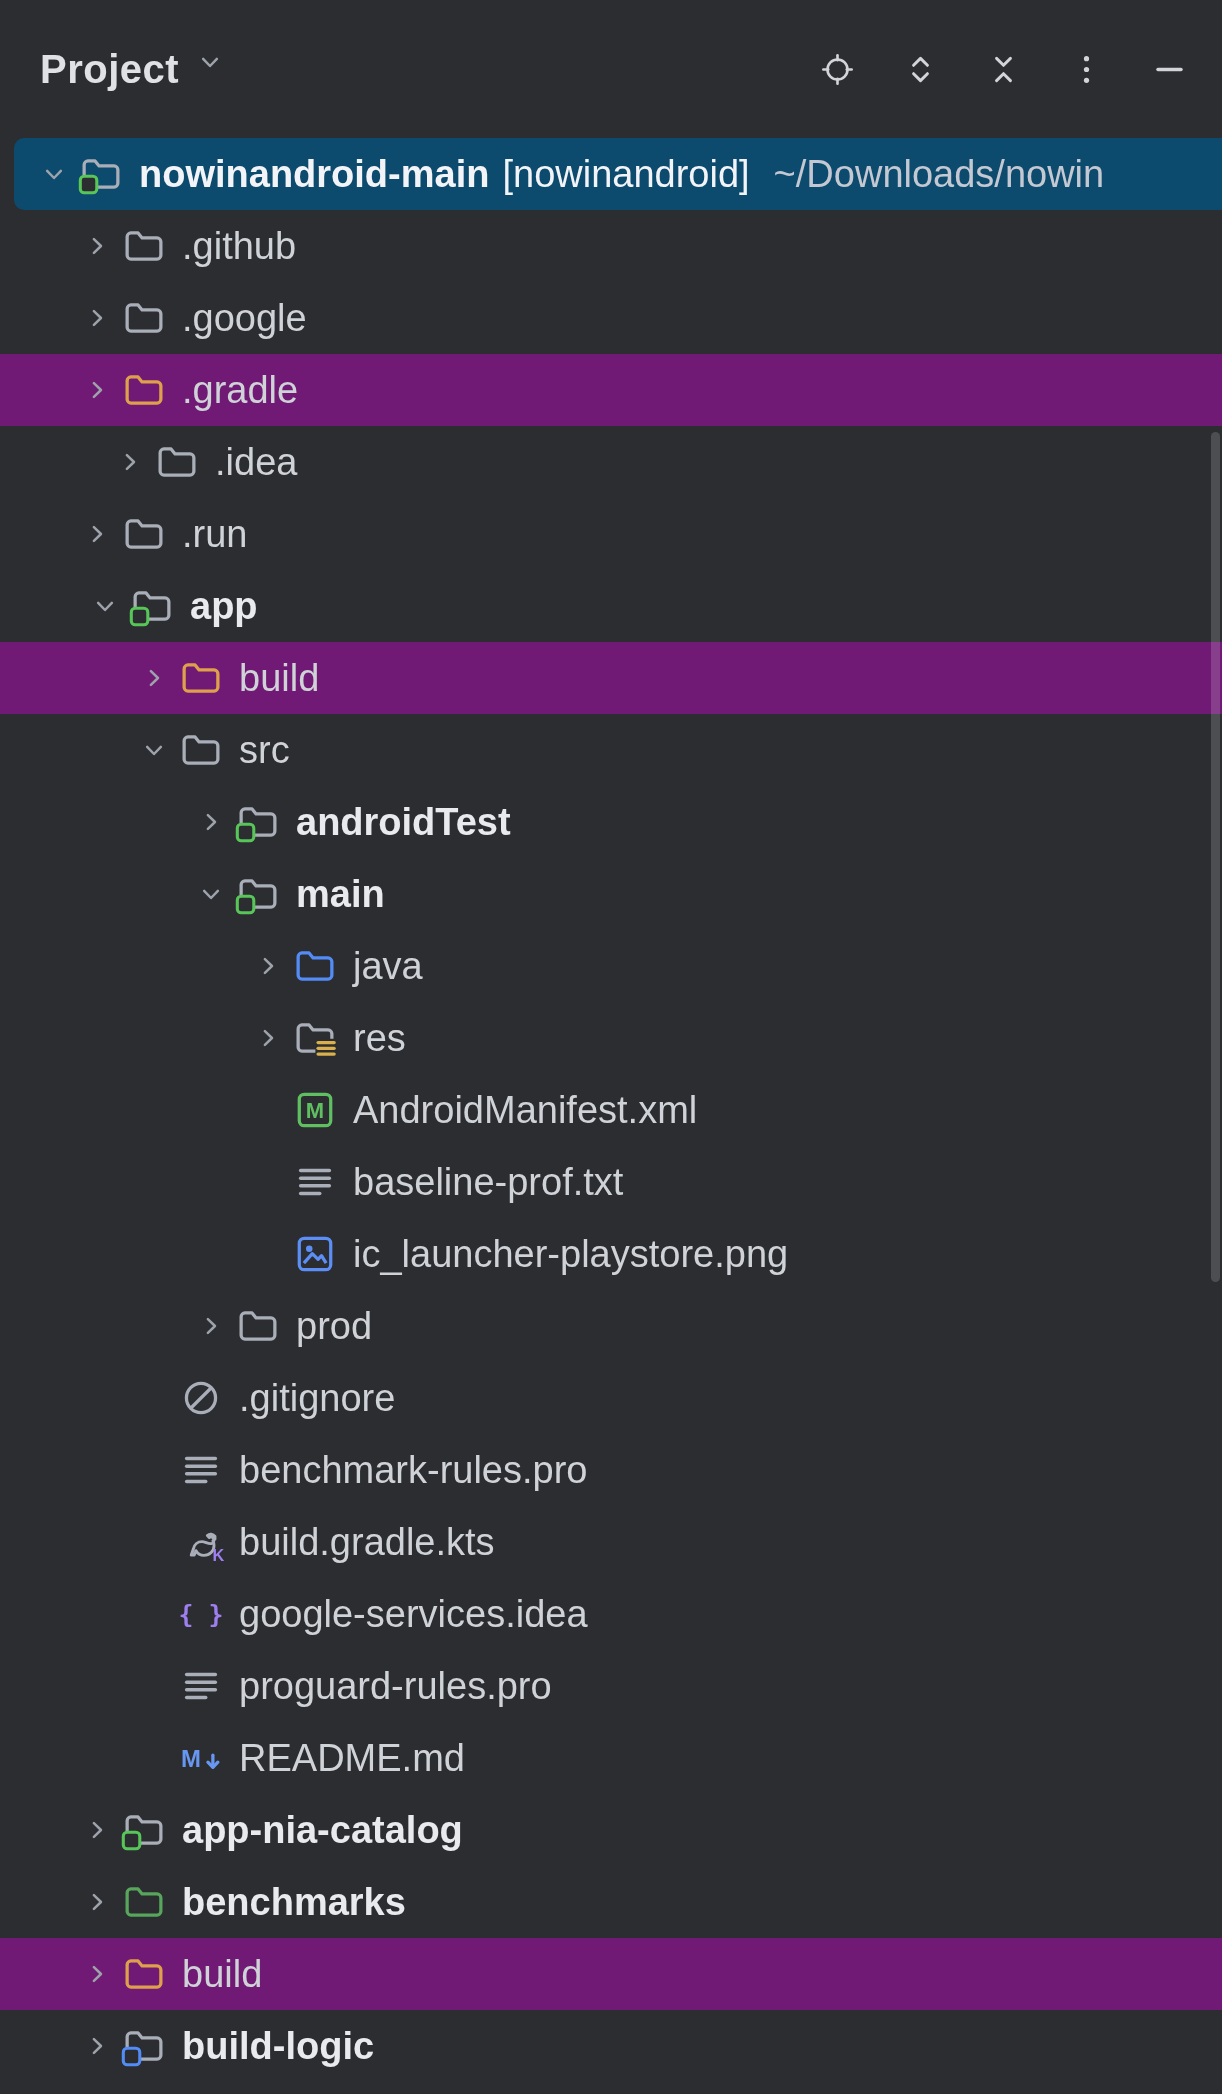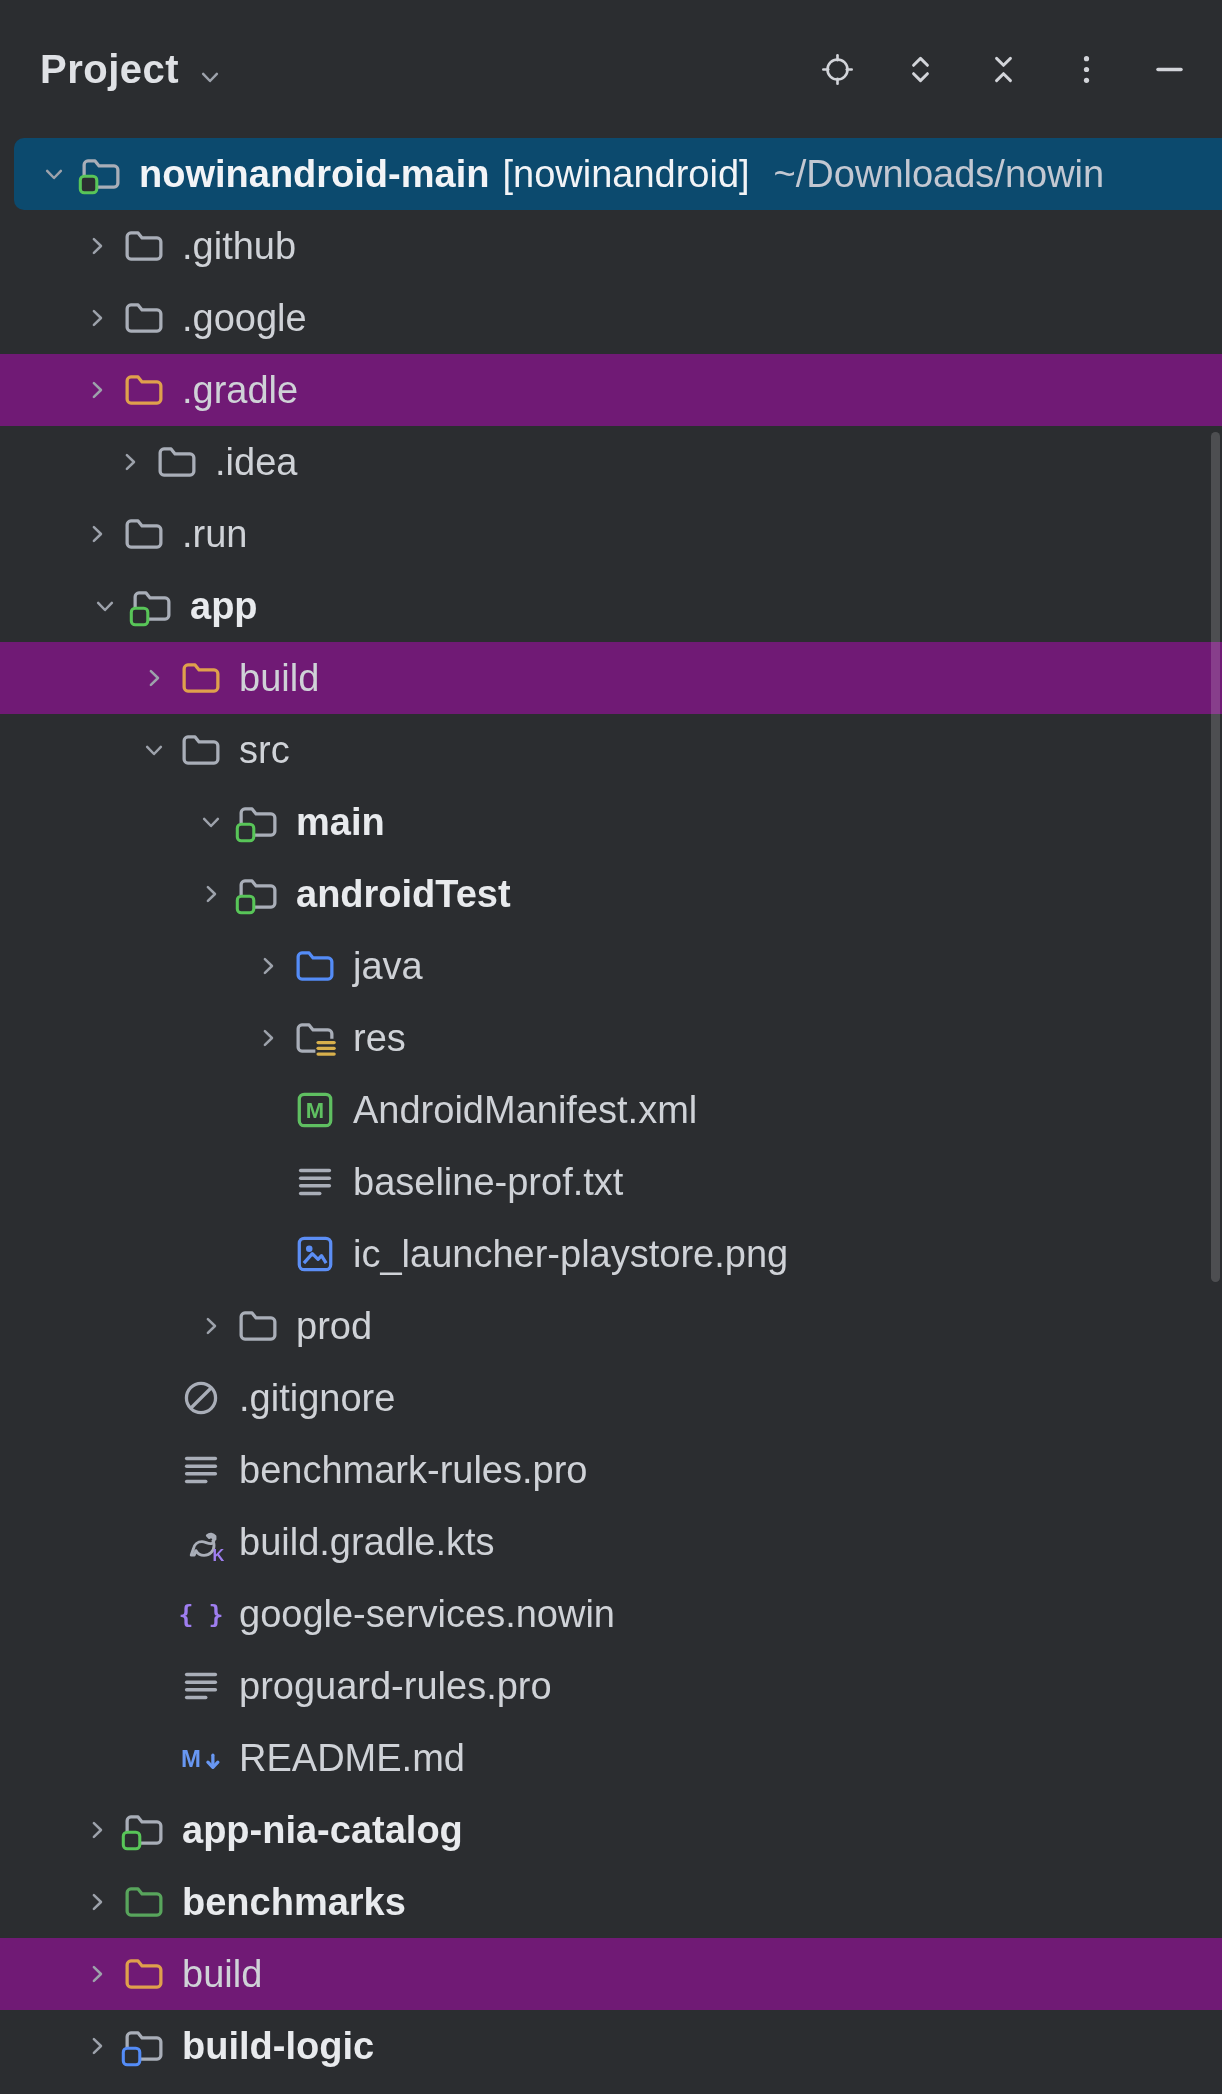--- a/index.html
+++ b/index.html
@@ -20,7 +20,7 @@
     padding:0 34px 0 40px;
     box-sizing:border-box;
   }
-  .project-selector{display:flex;align-items:flex-end;gap:16px;cursor:pointer;}
+  .project-selector{display:flex;align-items:flex-start;gap:16px;cursor:pointer;}
   .header-title{font-size:40px;font-weight:700;color:#dfe1e5;letter-spacing:.5px;}
   .header-caret{display:flex;}
   .header-caret svg{width:30px;height:30px;}

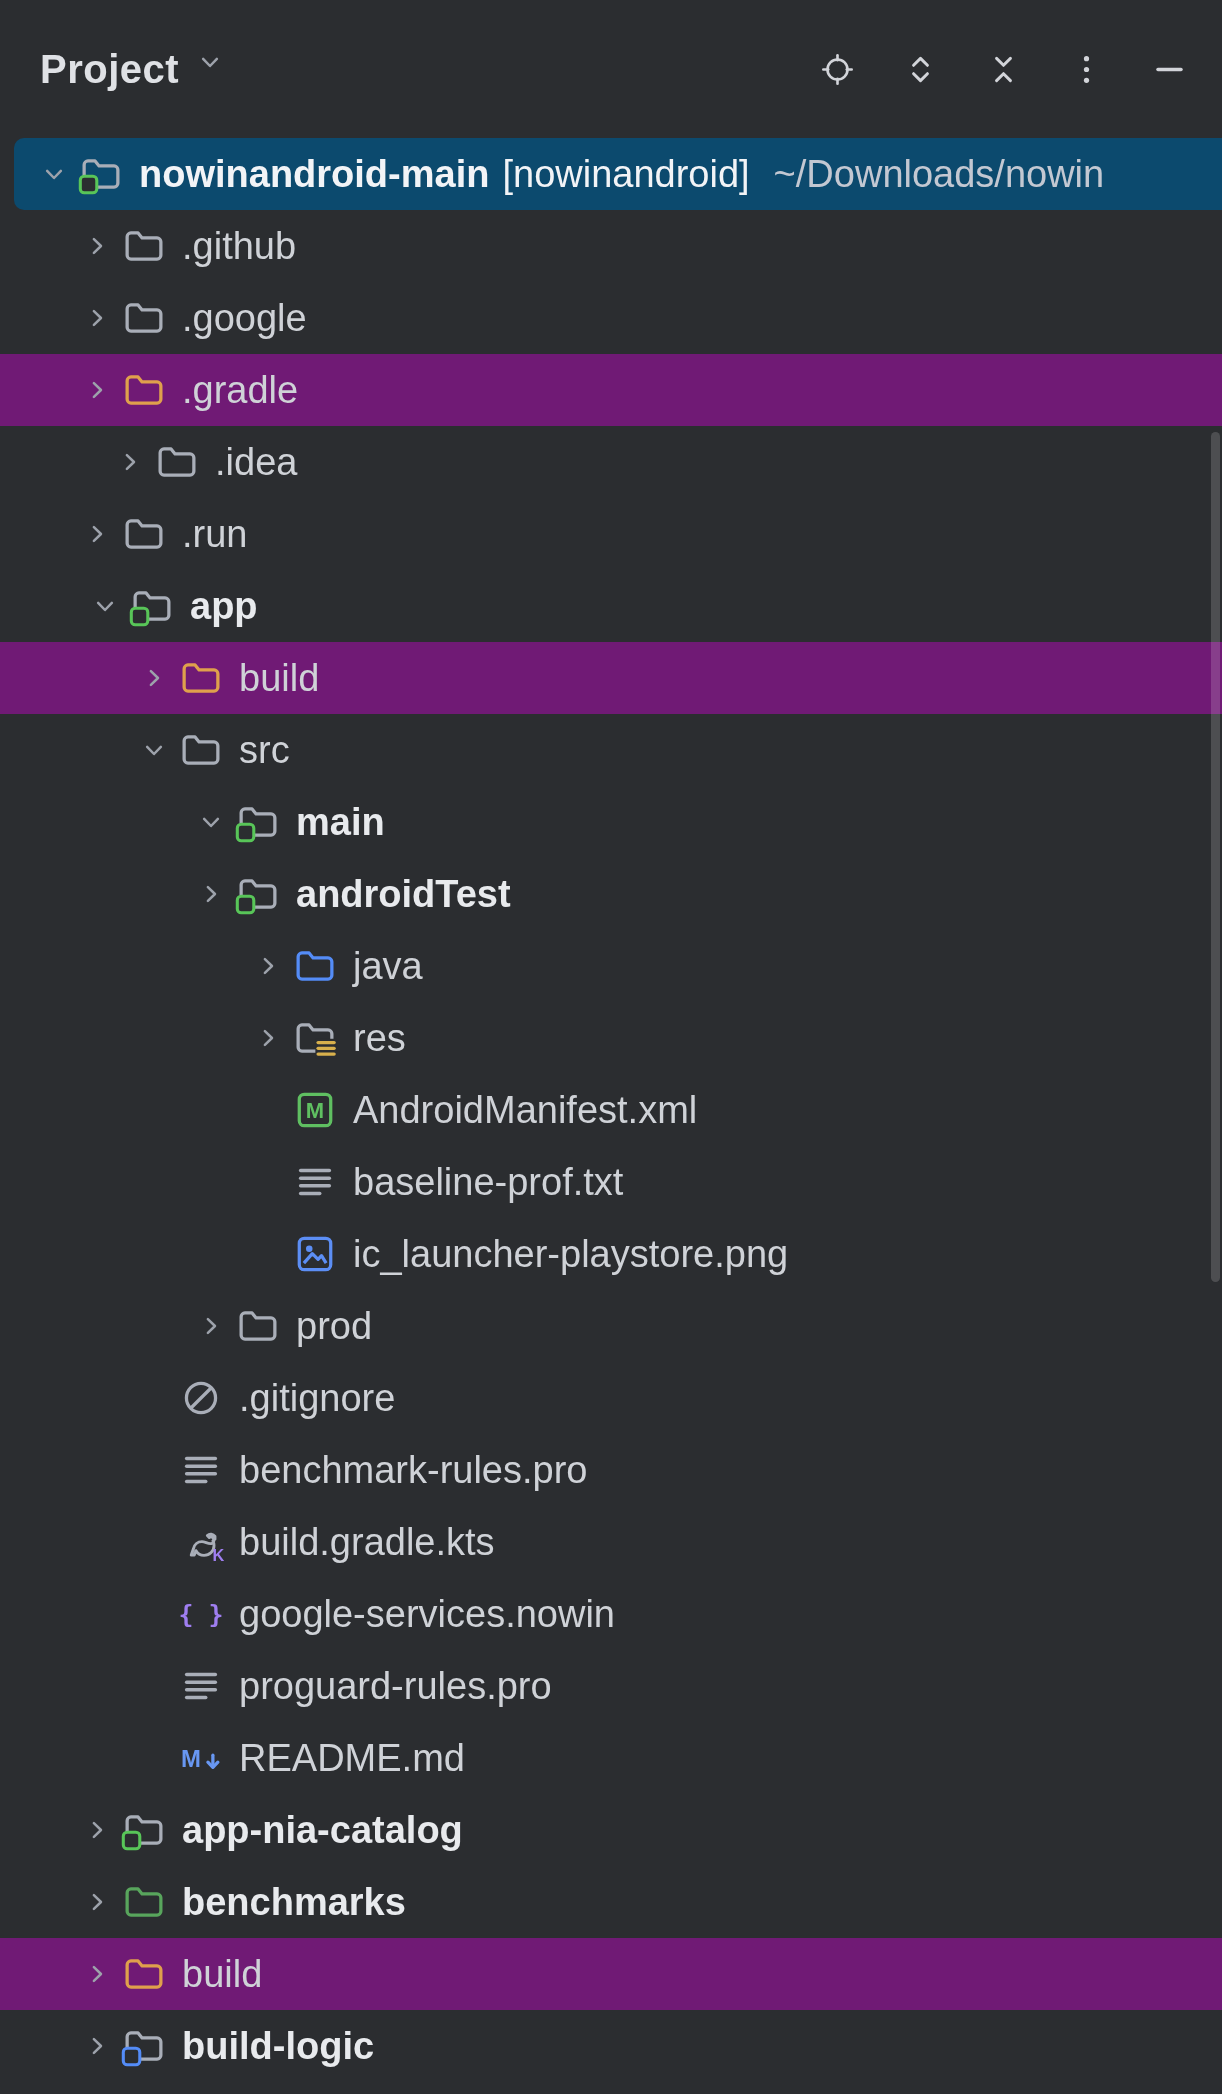--- a/index.html
+++ b/index.html
@@ -255,6 +255,20 @@
       <div class="row bold" style="padding-left: 187px;">
         <span class="chev">
           <svg viewBox="0 0 24 24" xmlns="http://www.w3.org/2000/svg">
+            <path d="M9.5 6.5 L15.2 12 L9.5 17.5" fill="none" stroke="#9da2ab" stroke-width="2" stroke-linecap="round" stroke-linejoin="round"></path>
+          </svg>
+        </span>
+        <span class="ficon">
+          <svg viewBox="0 0 24 24" xmlns="http://www.w3.org/2000/svg">
+            <path d="M3.2 7.2 C3.2 6.1 4.1 5.2 5.2 5.2 H8.9 L11 7.8 H18.8 C19.9 7.8 20.8 8.7 20.8 9.8 V16.8 C20.8 17.9 19.9 18.8 18.8 18.8 H5.2 C4.1 18.8 3.2 17.9 3.2 16.8 Z" fill="none" stroke="#a9aeb8" stroke-width="1.7" stroke-linejoin="round"></path>
+            <rect x="1.2" y="13.2" width="8.6" height="8.6" rx="2" fill="#2b2d30" stroke="#58c558" stroke-width="1.6"></rect>
+          </svg>
+        </span>
+        <span class="label">androidTest</span>
+      </div>
+      <div class="row bold" style="padding-left: 187px;">
+        <span class="chev">
+          <svg viewBox="0 0 24 24" xmlns="http://www.w3.org/2000/svg">
             <path d="M6.5 9.5 L12 15.2 L17.5 9.5" fill="none" stroke="#9da2ab" stroke-width="2" stroke-linecap="round" stroke-linejoin="round"></path>
           </svg>
         </span>
@@ -265,20 +279,6 @@
           </svg>
         </span>
         <span class="label">main</span>
-      </div>
-      <div class="row bold" style="padding-left: 187px;">
-        <span class="chev">
-          <svg viewBox="0 0 24 24" xmlns="http://www.w3.org/2000/svg">
-            <path d="M9.5 6.5 L15.2 12 L9.5 17.5" fill="none" stroke="#9da2ab" stroke-width="2" stroke-linecap="round" stroke-linejoin="round"></path>
-          </svg>
-        </span>
-        <span class="ficon">
-          <svg viewBox="0 0 24 24" xmlns="http://www.w3.org/2000/svg">
-            <path d="M3.2 7.2 C3.2 6.1 4.1 5.2 5.2 5.2 H8.9 L11 7.8 H18.8 C19.9 7.8 20.8 8.7 20.8 9.8 V16.8 C20.8 17.9 19.9 18.8 18.8 18.8 H5.2 C4.1 18.8 3.2 17.9 3.2 16.8 Z" fill="none" stroke="#a9aeb8" stroke-width="1.7" stroke-linejoin="round"></path>
-            <rect x="1.2" y="13.2" width="8.6" height="8.6" rx="2" fill="#2b2d30" stroke="#58c558" stroke-width="1.6"></rect>
-          </svg>
-        </span>
-        <span class="label">androidTest</span>
       </div>
       <div class="row" style="padding-left: 244px;">
         <span class="chev">

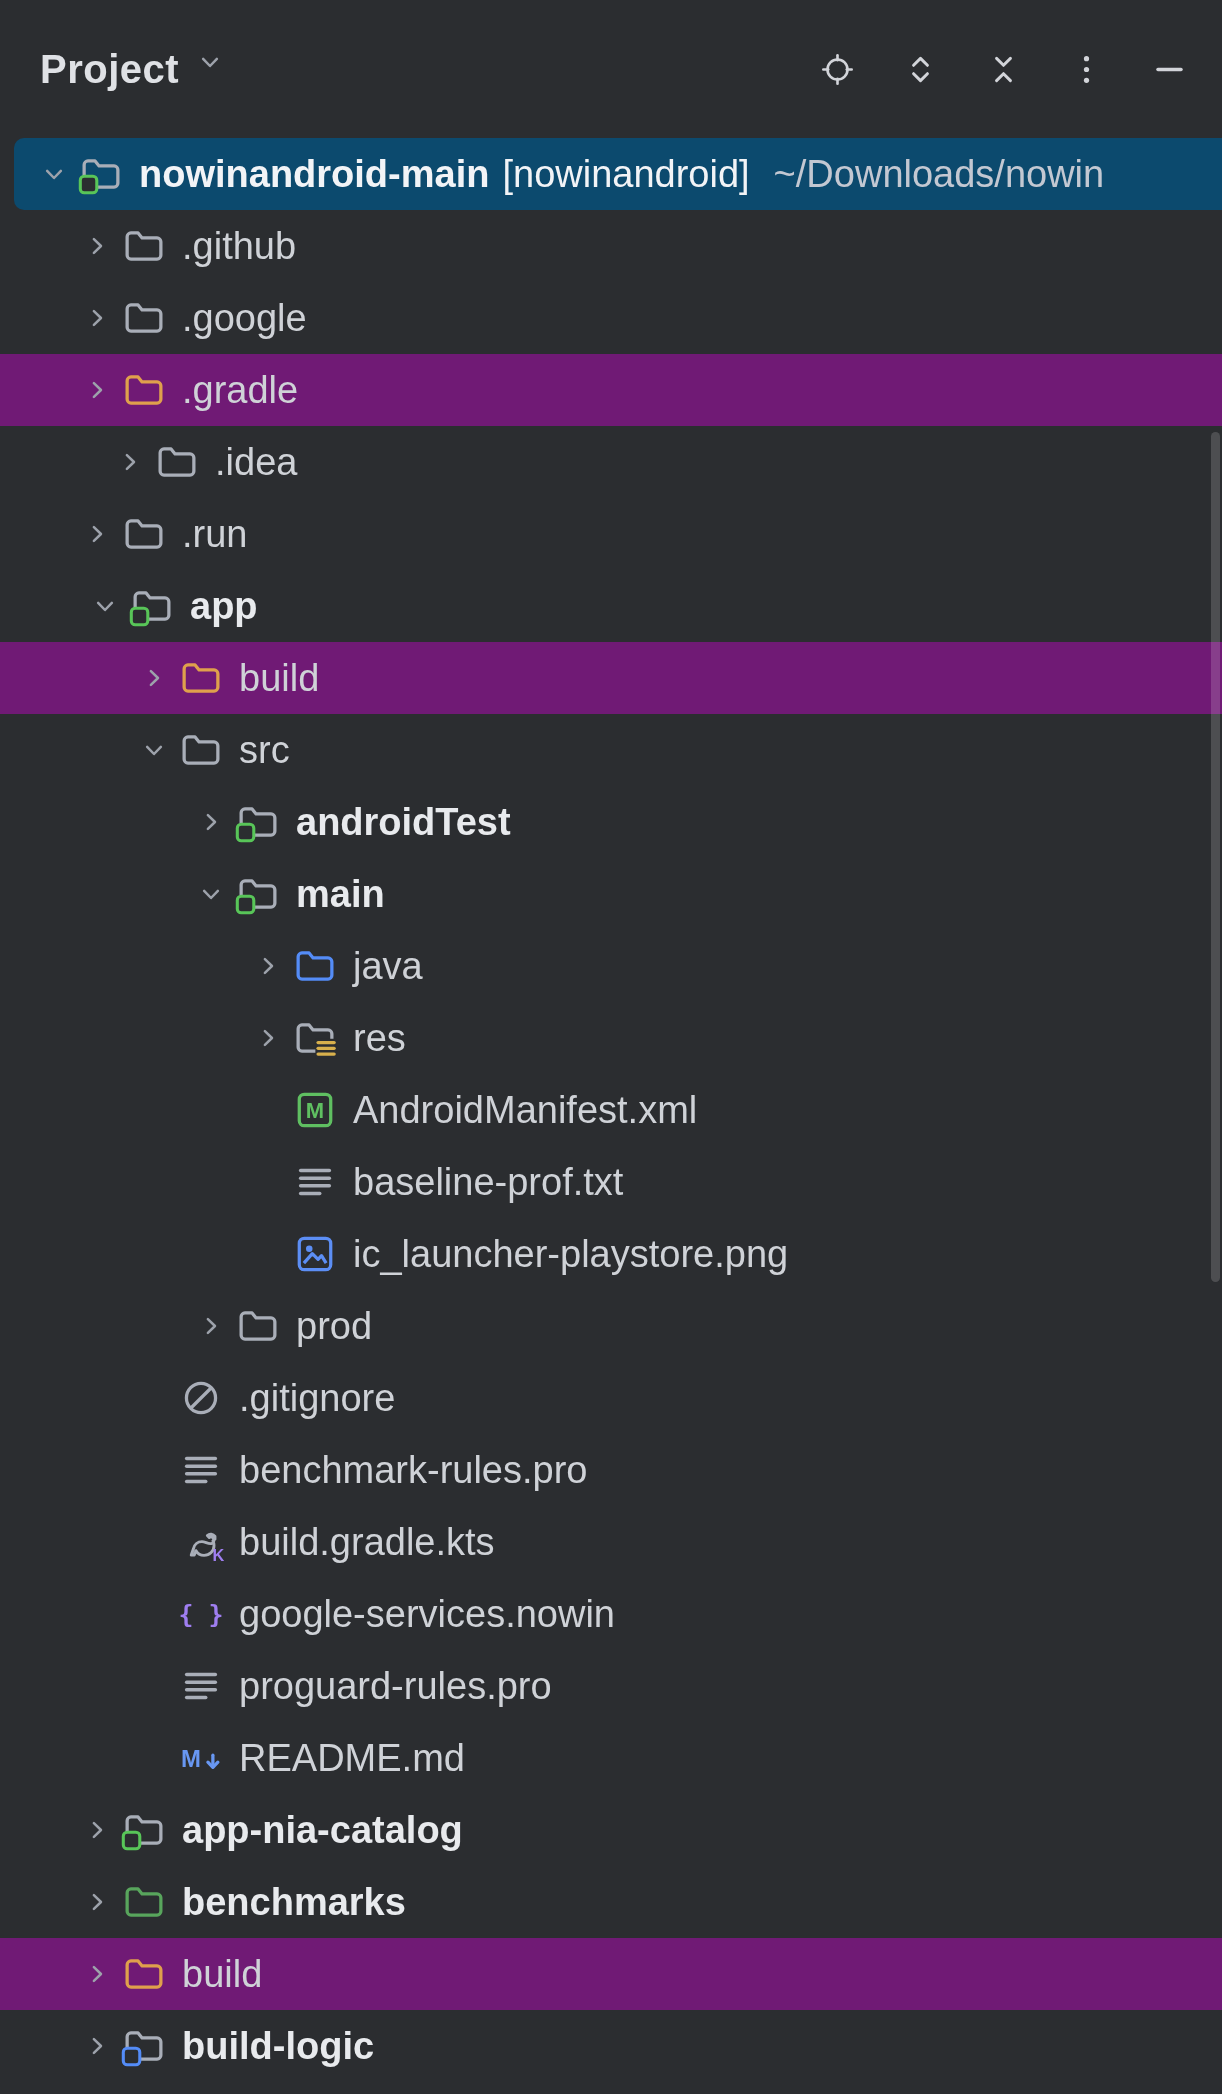--- a/index.html
+++ b/index.html
@@ -401,7 +401,7 @@
             <text x="12" y="16.6" font-size="13" font-weight="bold" fill="#9f7ef0" text-anchor="middle" font-family="DejaVu Sans Mono, monospace">{ }</text>
           </svg>
         </span>
-        <span class="label">google-services.nowin</span>
+        <span class="label">google-services.idea</span>
       </div>
       <div class="row" style="padding-left: 130px;">
         <span class="chev"></span>

